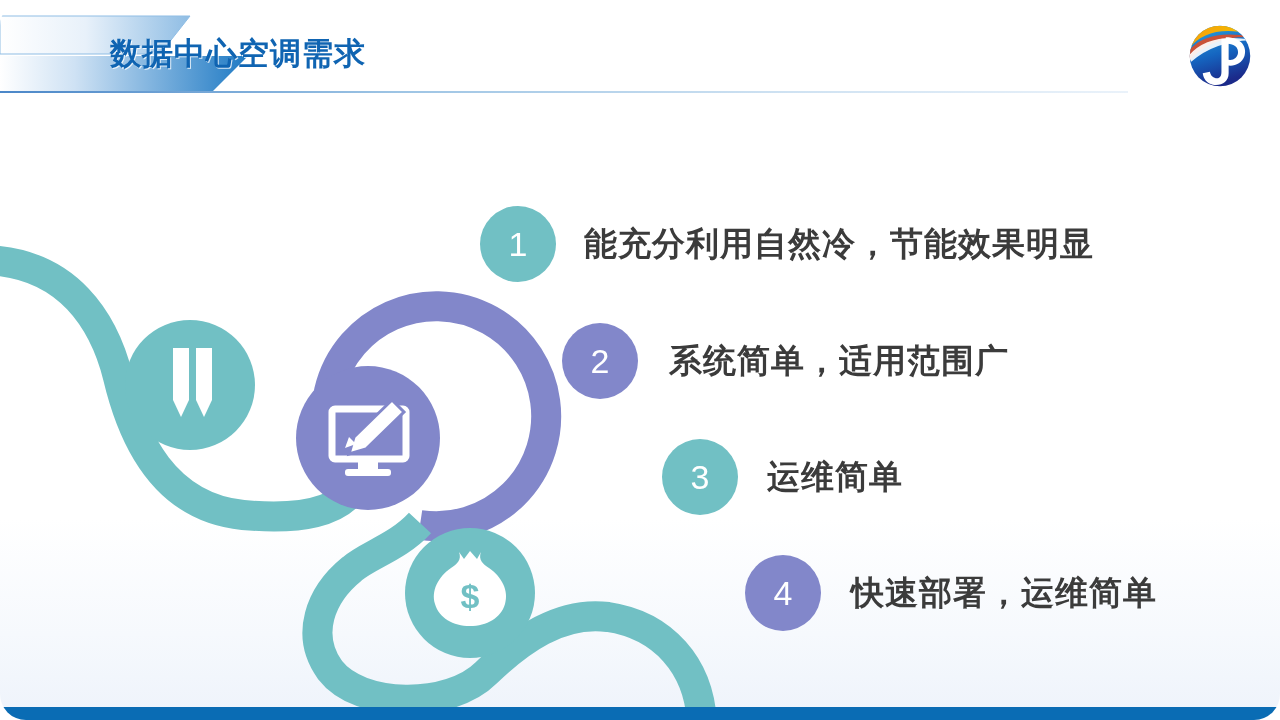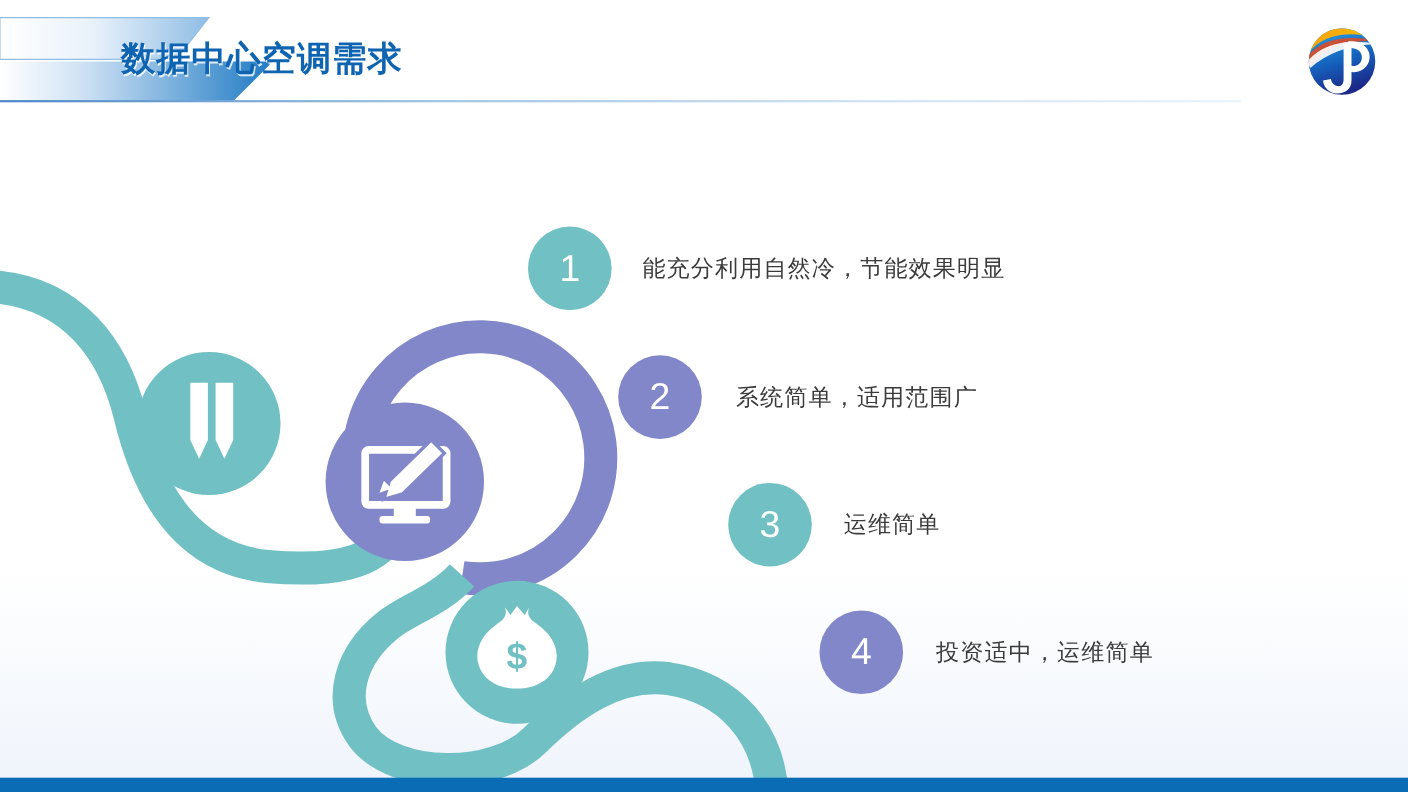--- a/index.html
+++ b/index.html
@@ -16,6 +16,7 @@
     height: 720px;
     overflow: hidden;
     background: linear-gradient(to bottom, #ffffff 0%, #ffffff 72%, #f6f9fd 88%, #eef3fb 100%);
+    border-radius: 26px;
   }
 
   

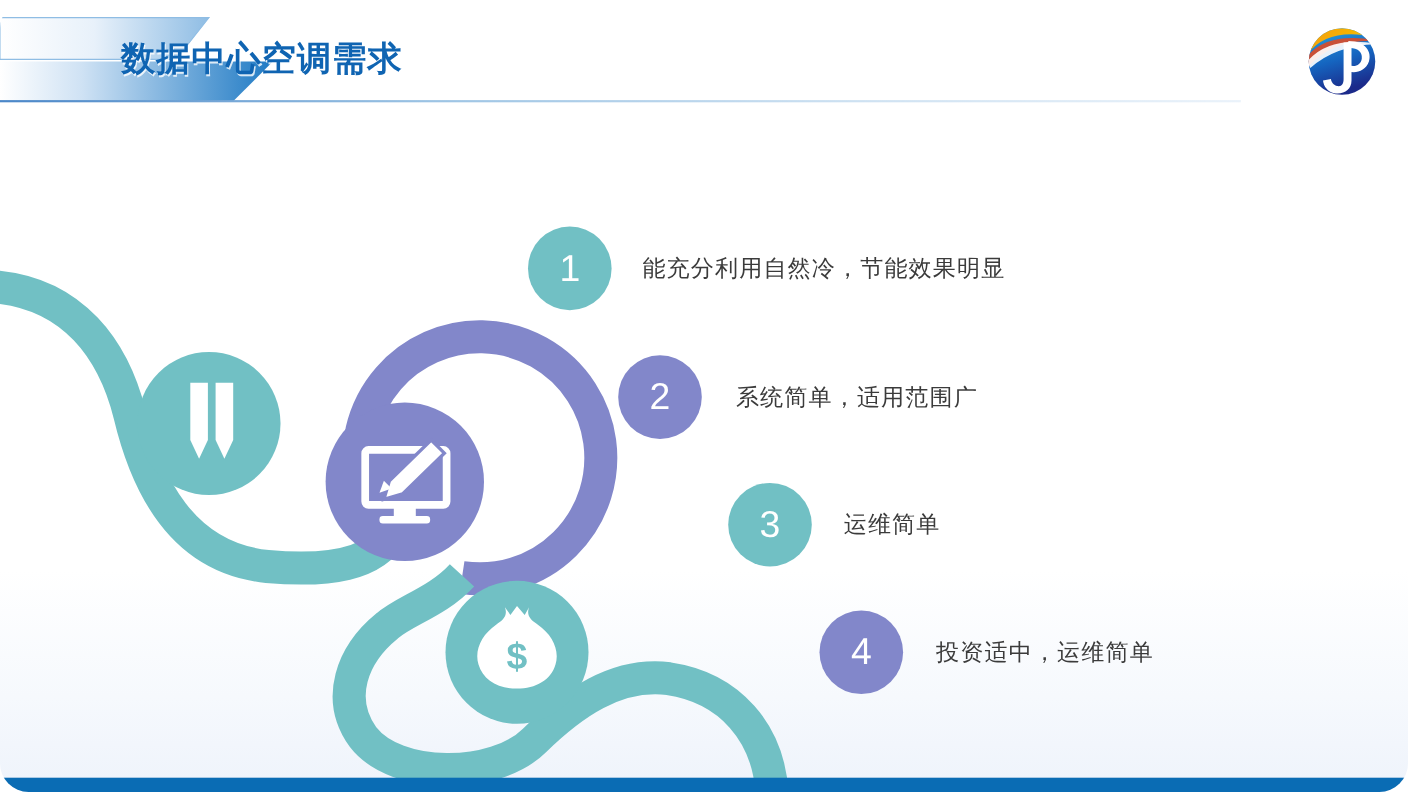--- a/index.html
+++ b/index.html
@@ -95,8 +95,8 @@
   .bullet-num.teal { background: #71c0c4; }
   .bullet-num.purple { background: #8287ca; }
   .bullet-text {
-    font-size: 21px;
-    font-weight: normal;
+    font-size: 33px;
+    font-weight: bold;
     color: #3b3b3b;
     letter-spacing: 1px;
     white-space: nowrap;

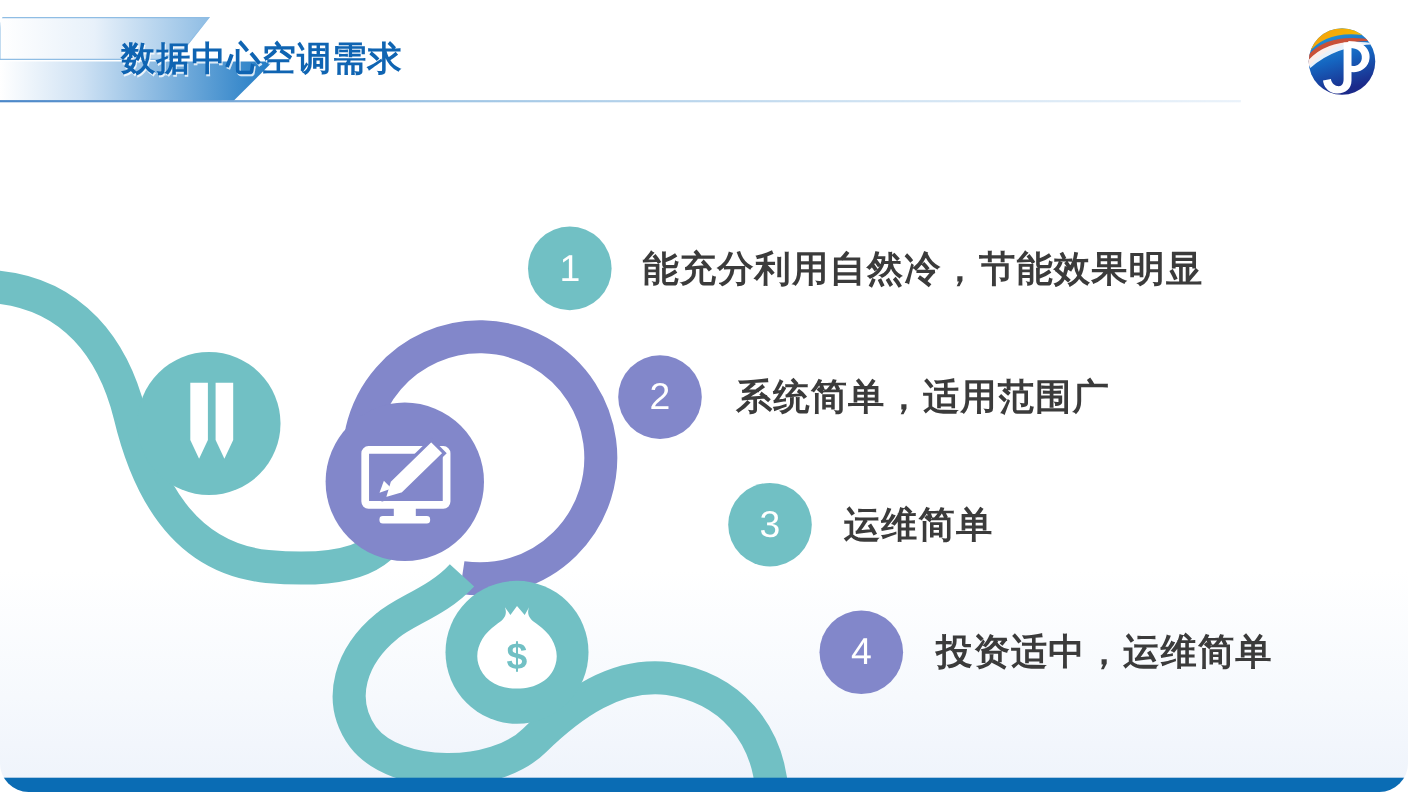--- a/index.html
+++ b/index.html
@@ -228,7 +228,7 @@
 
     <div class="bullet-row" style="left:265px; top:365px;">
       <div class="bullet-num purple">4</div>
-      <div class="bullet-text" style="margin-left:30px;">投资适中，运维简单</div>
+      <div class="bullet-text" style="margin-left:30px;">快速部署，运维简单</div>
     </div>
   </div>
 

